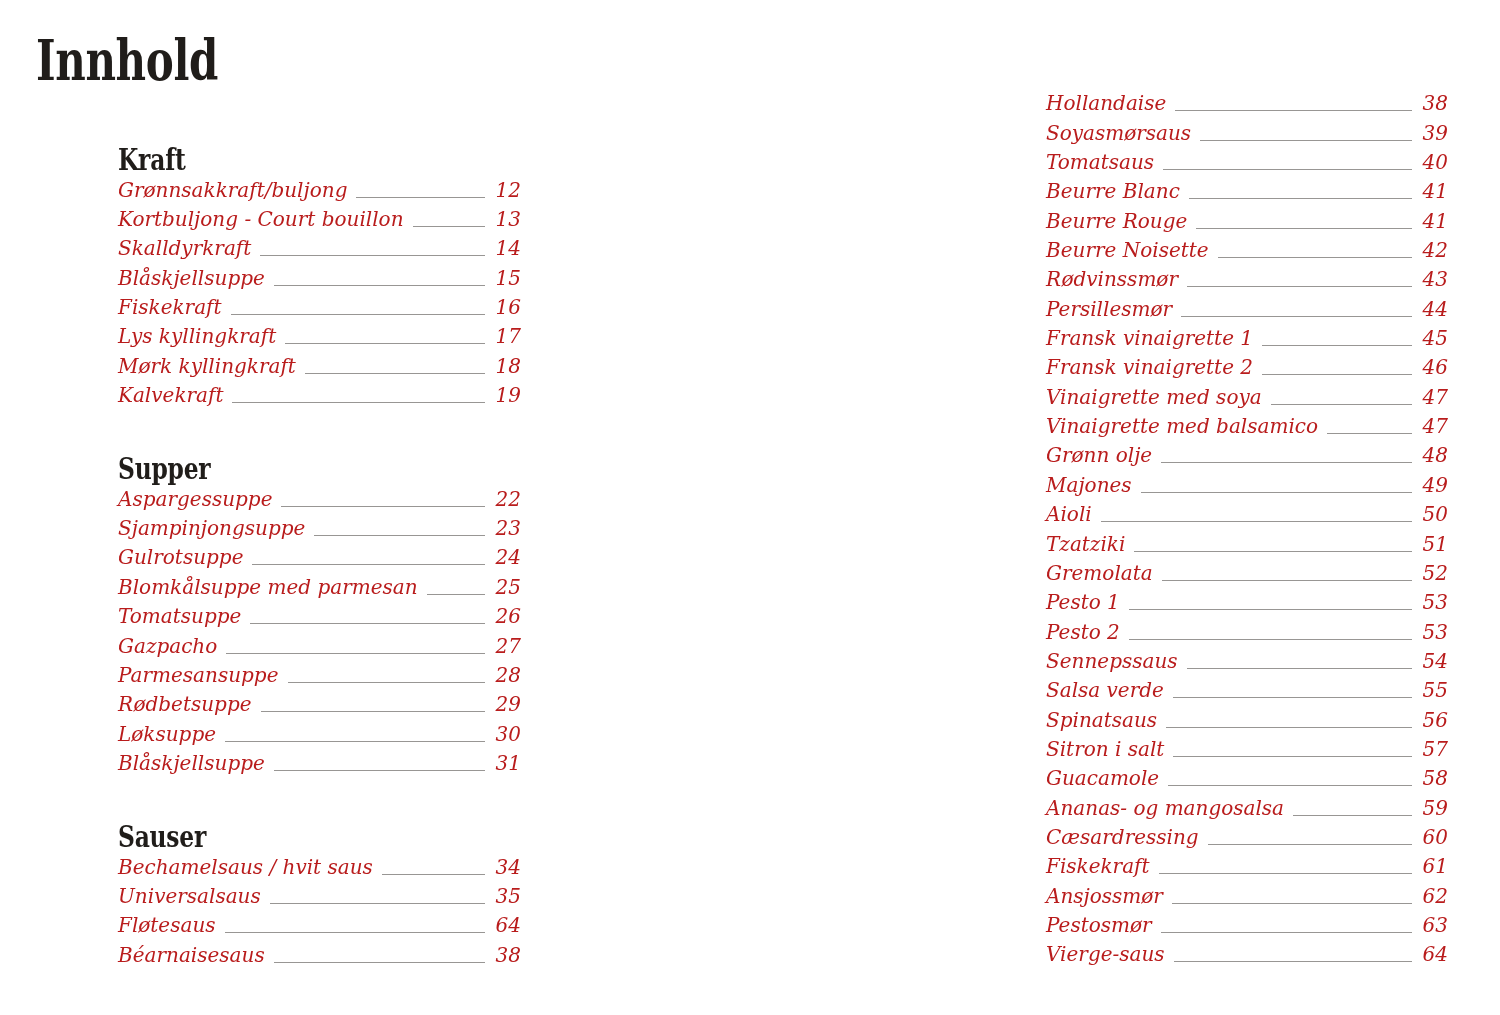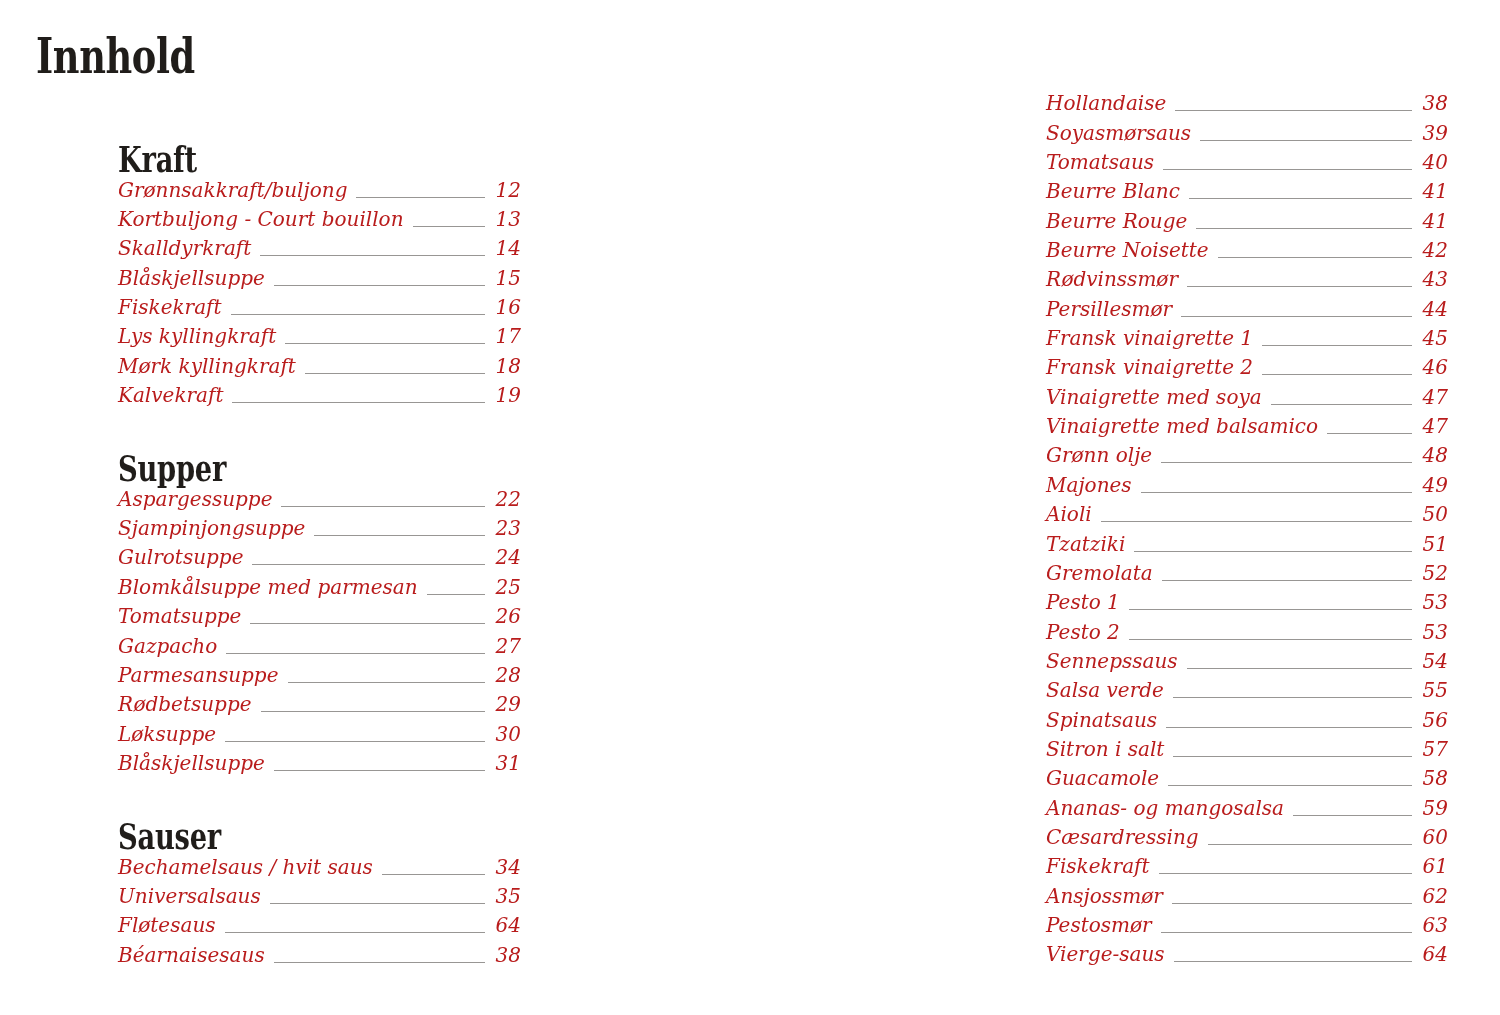--- a/index.html
+++ b/index.html
@@ -22,7 +22,7 @@
     left: 36px;
     top: 28px;
     margin: 0;
-    font-size: 49px;
+    font-size: 56px;
     line-height: 1.15;
     font-weight: 700;
     color: #201d1a;

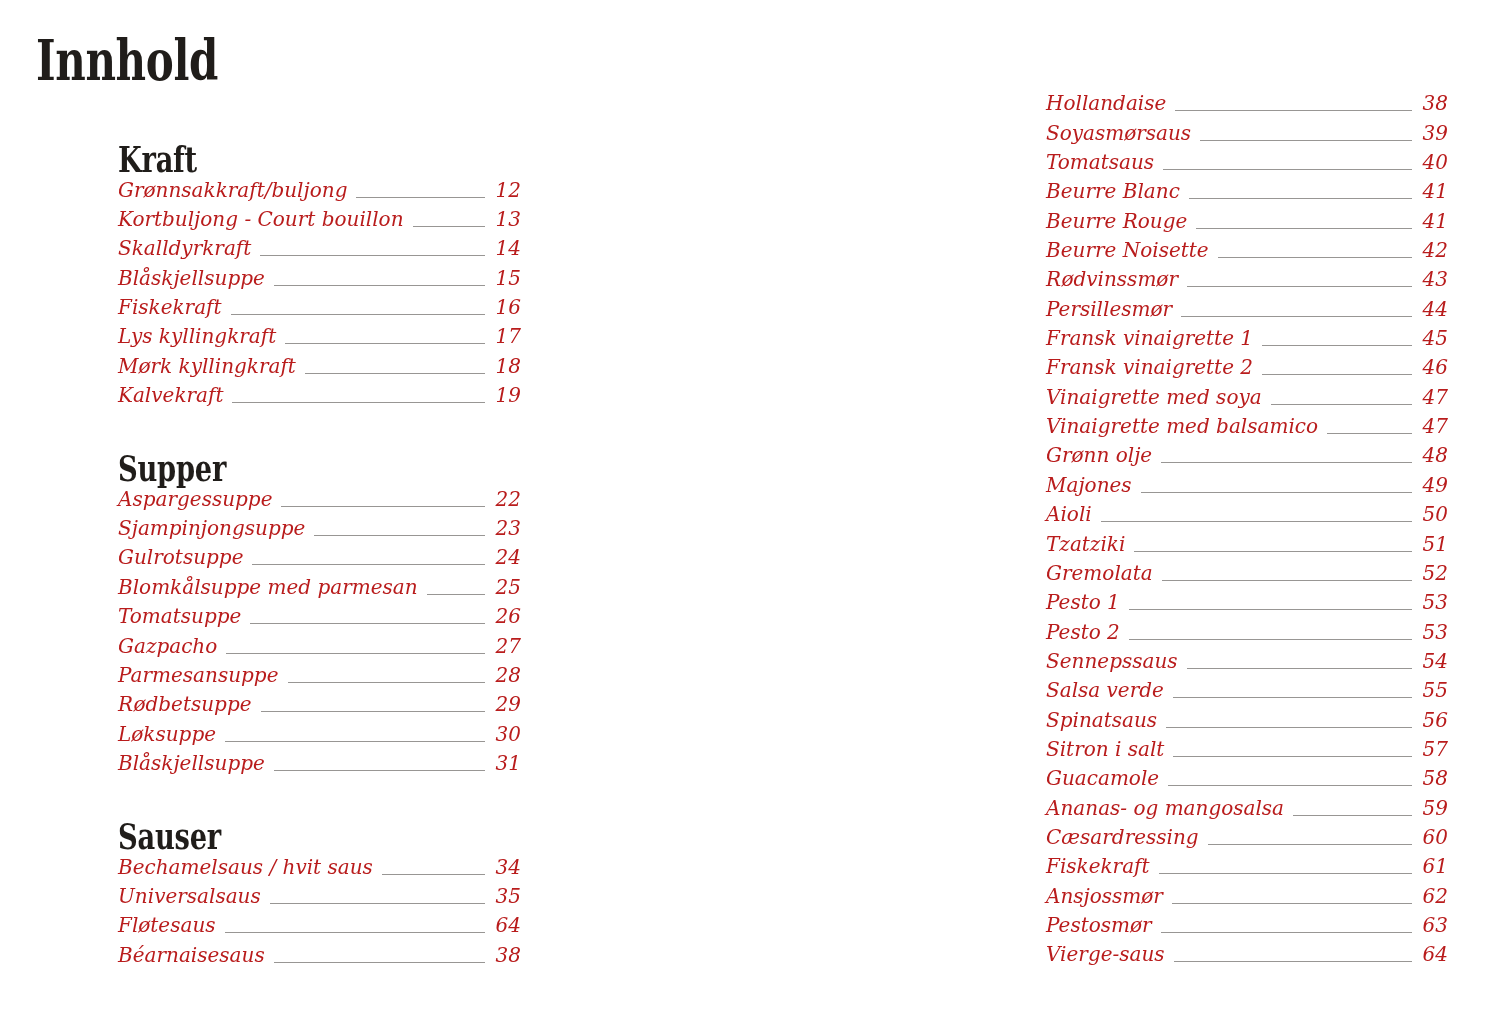--- a/index.html
+++ b/index.html
@@ -44,7 +44,7 @@
     margin: 0;
     height: 29.35px;
     line-height: 29.35px;
-    font-size: 35px;
+    font-size: 30px;
     font-weight: 700;
     color: #201d1a;
     white-space: nowrap;

